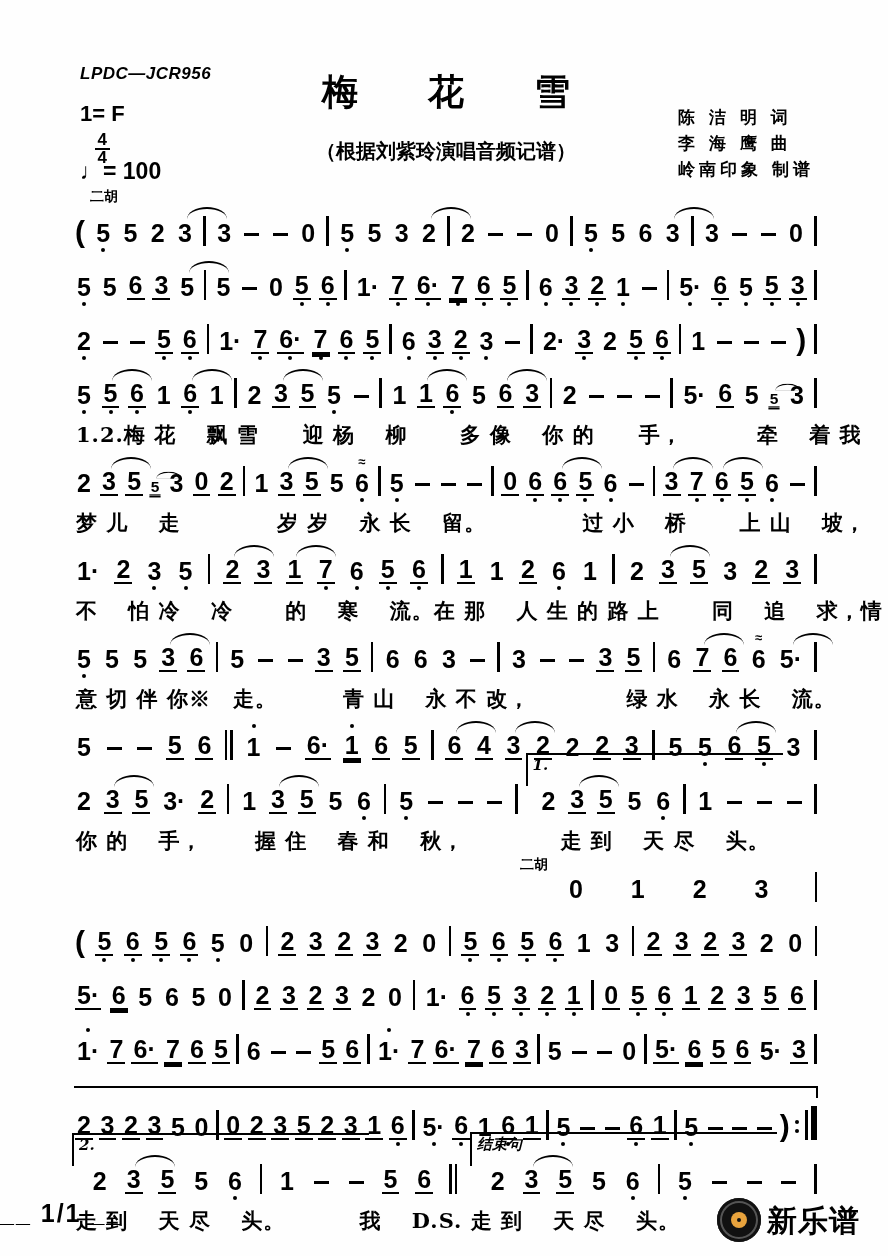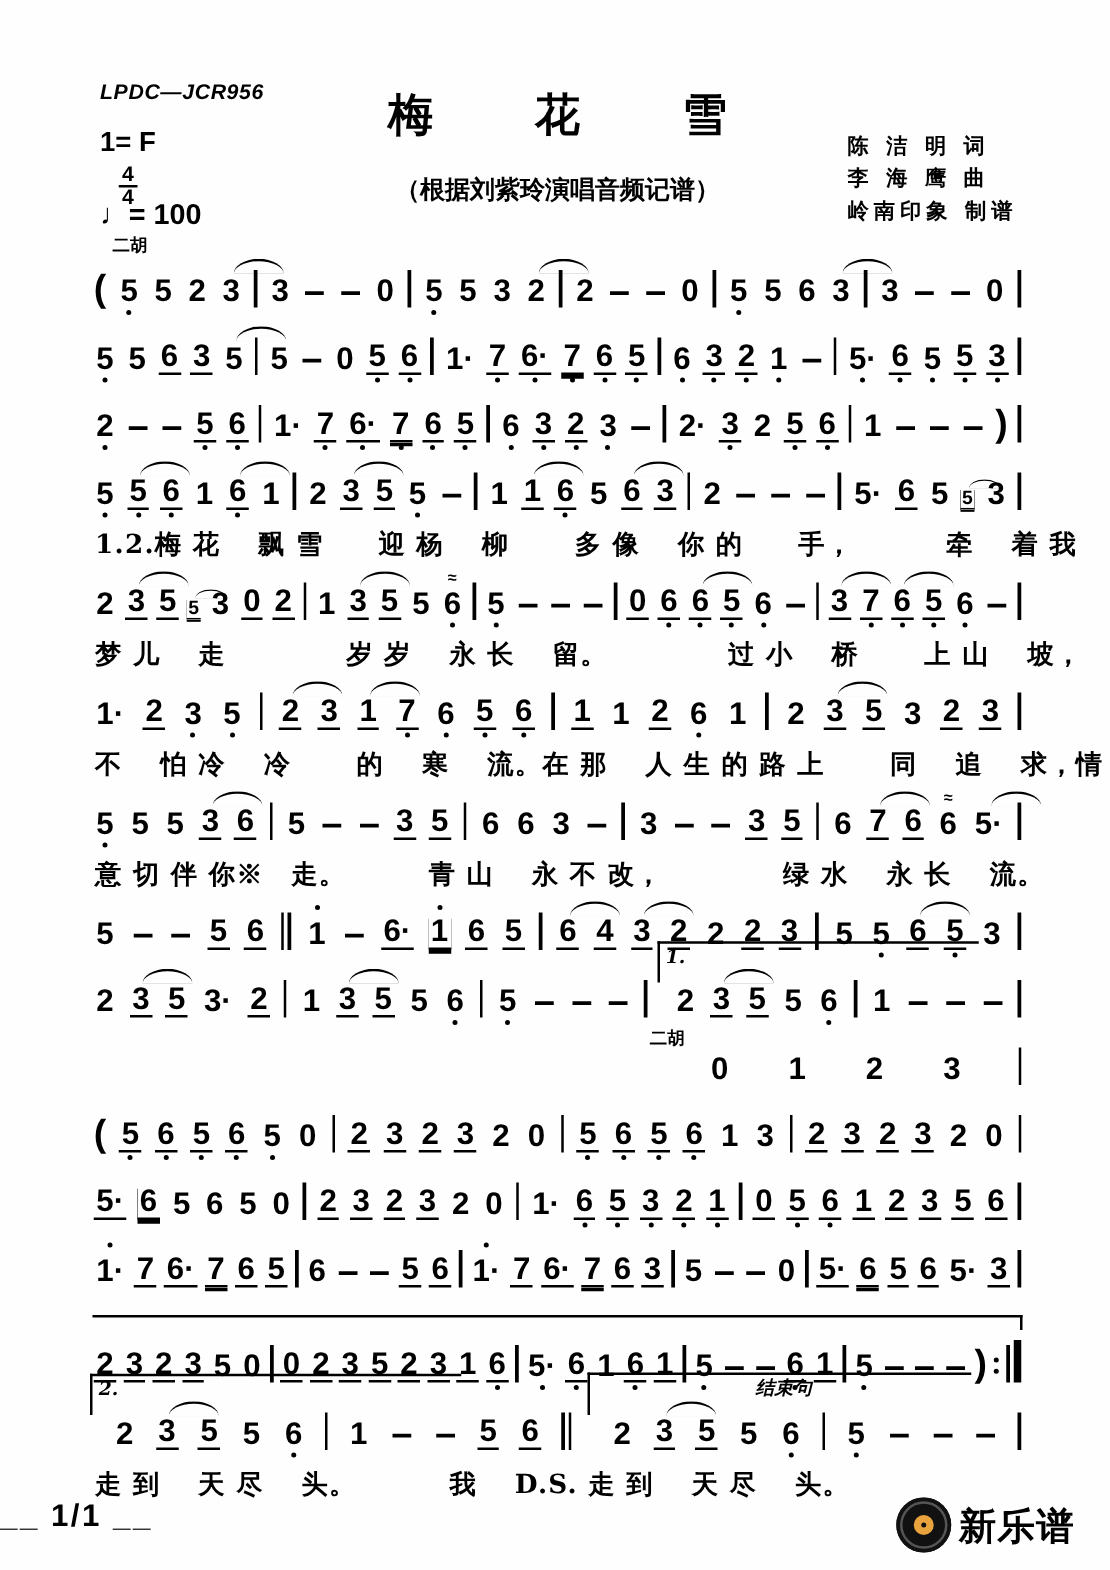--- a/index.html
+++ b/index.html
@@ -8,7 +8,7 @@
   
   .hdr{position:relative;height:160px;}
   .catalog{position:absolute;left:6px;top:18px;font-style:italic;font-weight:bold;font-size:17px;letter-spacing:.5px;}
-  .title{position:absolute;left:0;right:0;top:22px;text-align:center;font-family:Liberation Mono, monospace;font-weight:bold;font-size:36px;letter-spacing:30px;text-indent:30px;}
+  .title{position:absolute;left:0;right:0;top:22px;text-align:center;font-family:Liberation Sans, sans-serif;font-weight:bold;font-size:36px;letter-spacing:30px;text-indent:30px;}
   .subtitle{position:absolute;left:0;right:0;top:92px;text-align:center;font-family:Liberation Serif, serif;font-weight:bold;font-size:20px;}
   .keysig{position:absolute;left:6px;top:55px;font-weight:bold;font-size:22px;display:flex;align-items:center;gap:6px;flex-direction:column;}
   .frac{display:inline-flex;flex-direction:column;align-items:center;line-height:14px;font-size:17px;font-weight:bold;}

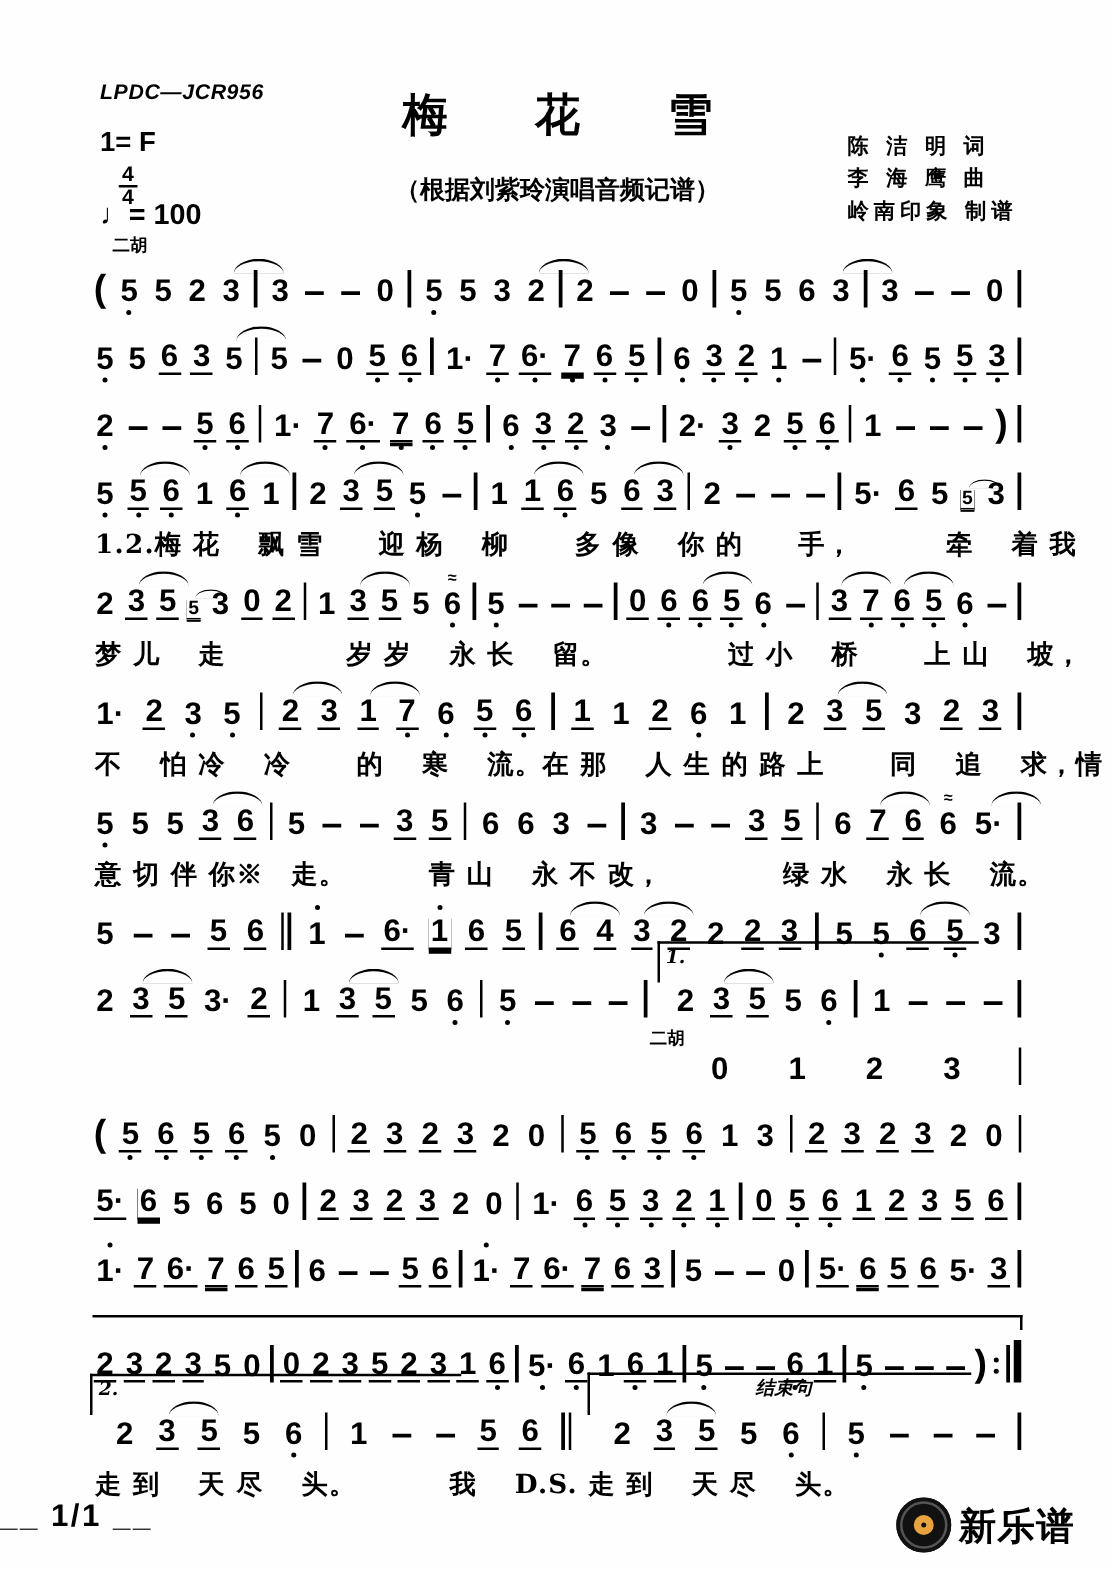--- a/index.html
+++ b/index.html
@@ -2140,6 +2140,7 @@
           <span class="lo"></span>
         </span>
       </div>
+      <div class="lyrics">你 的　 手，　　 握 住　 春 和　 秋，　　　　 走 到　 天 尽　 头。</div>
       <div class="jline right">
         <span class="tk ann">
           <span>二胡</span>

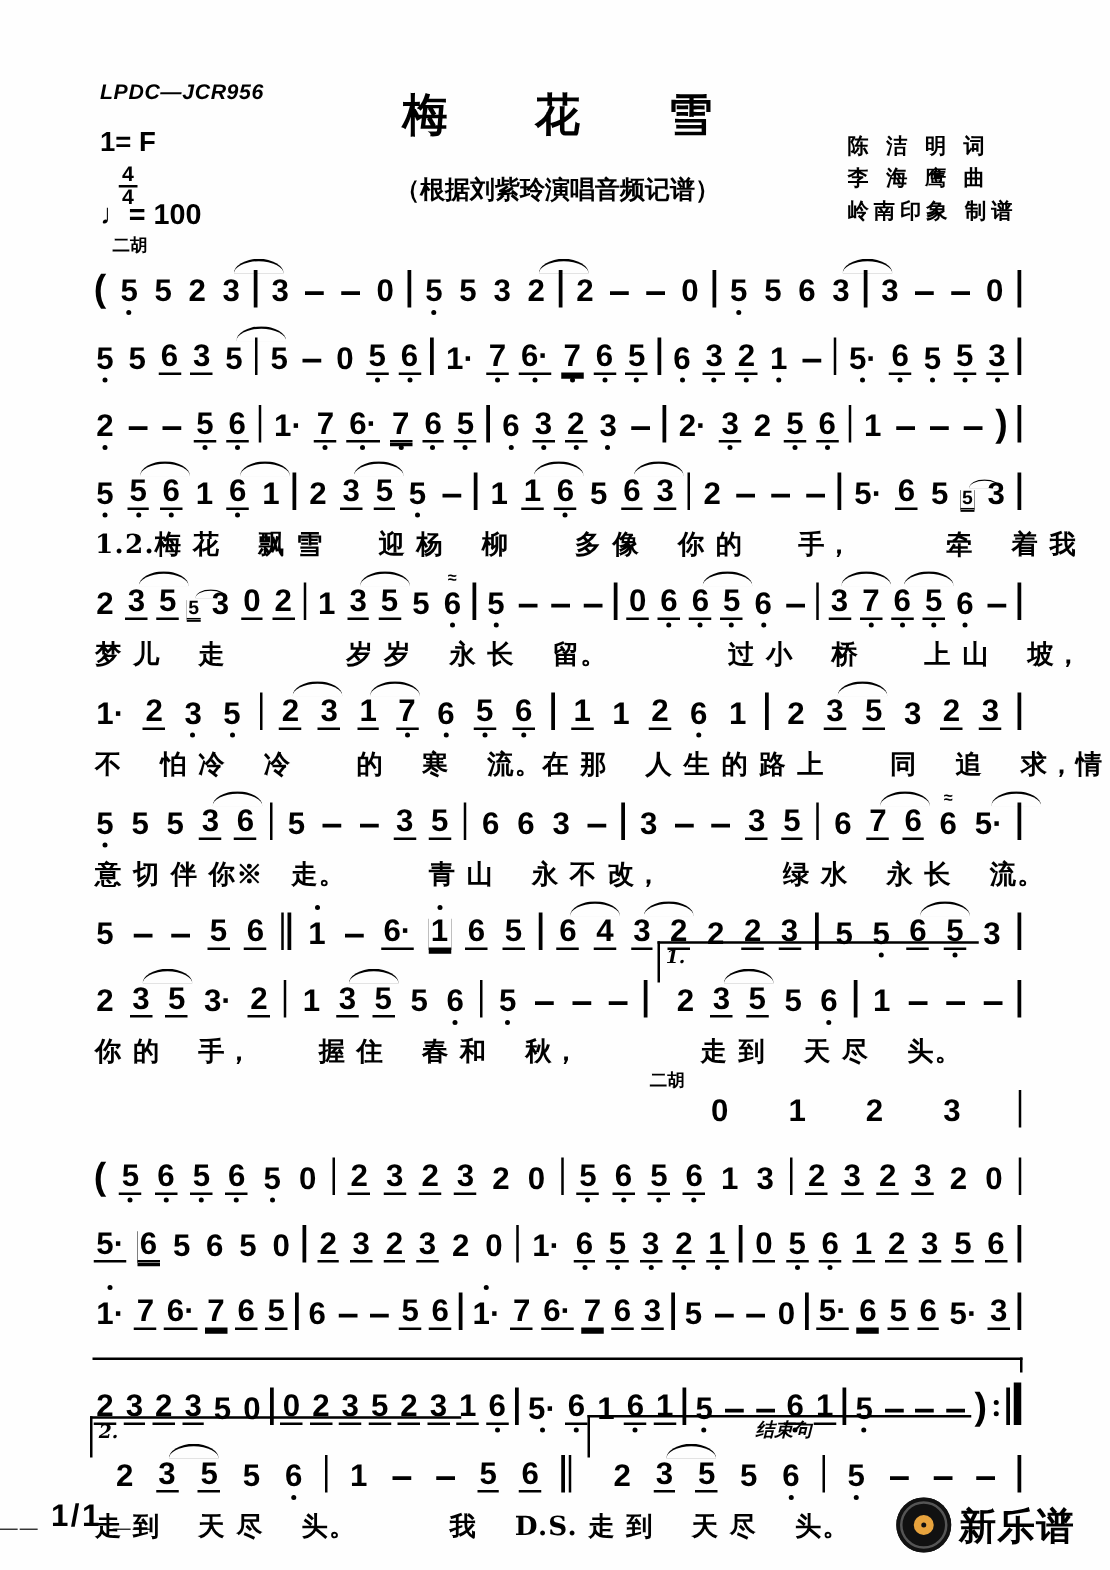--- a/index.html
+++ b/index.html
@@ -3217,7 +3217,7 @@
           <span class="lo"></span>
         </span>
         <span class="tk ann box">
-          <span style="width: 300px; text-align: center;">结束句</span>
+          <span style="width: 300px;">结束句</span>
         </span>
         <span class="tk">
           <span class="hi"></span>

